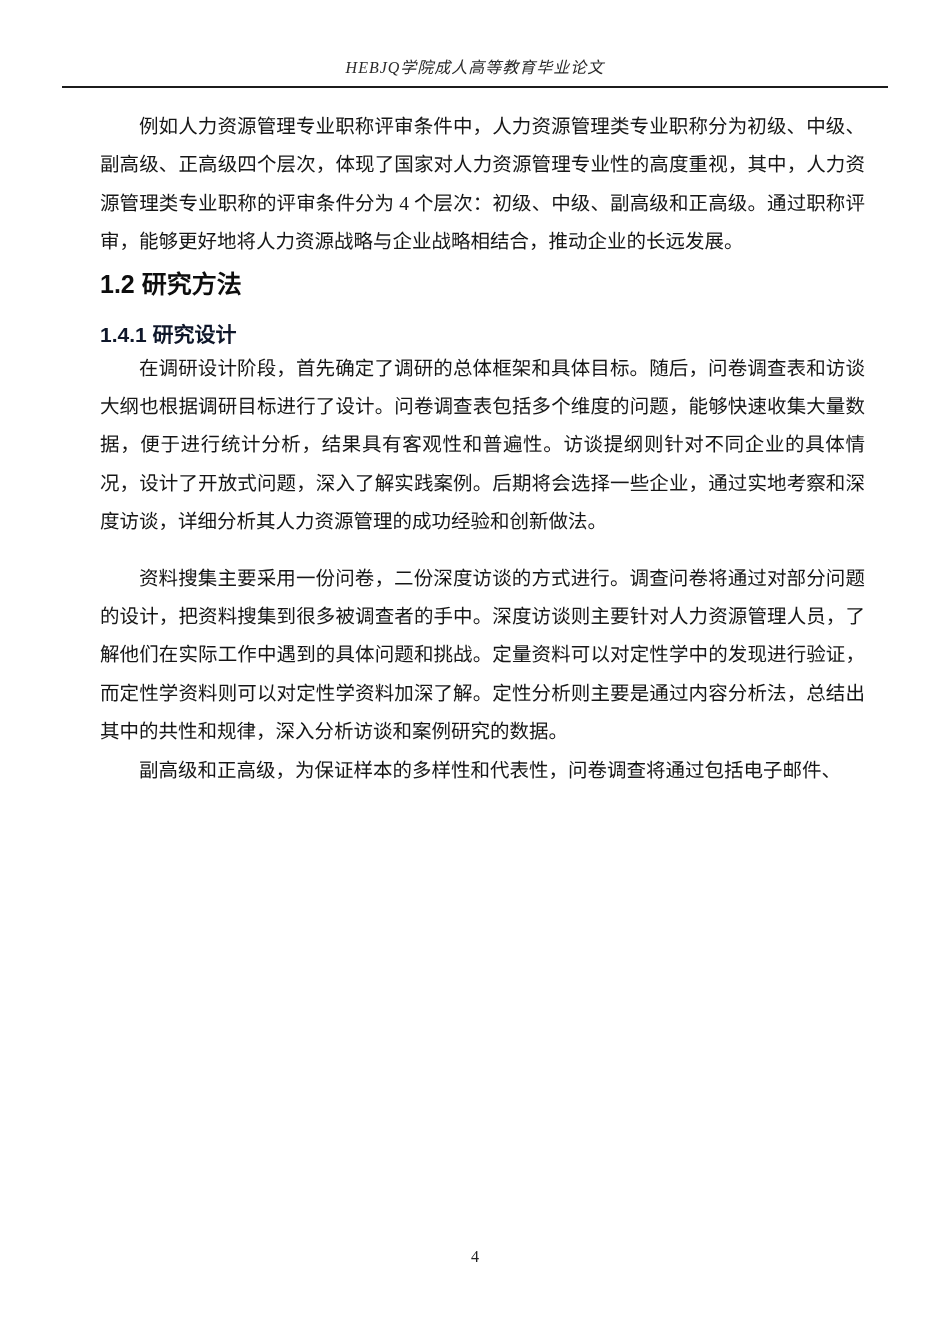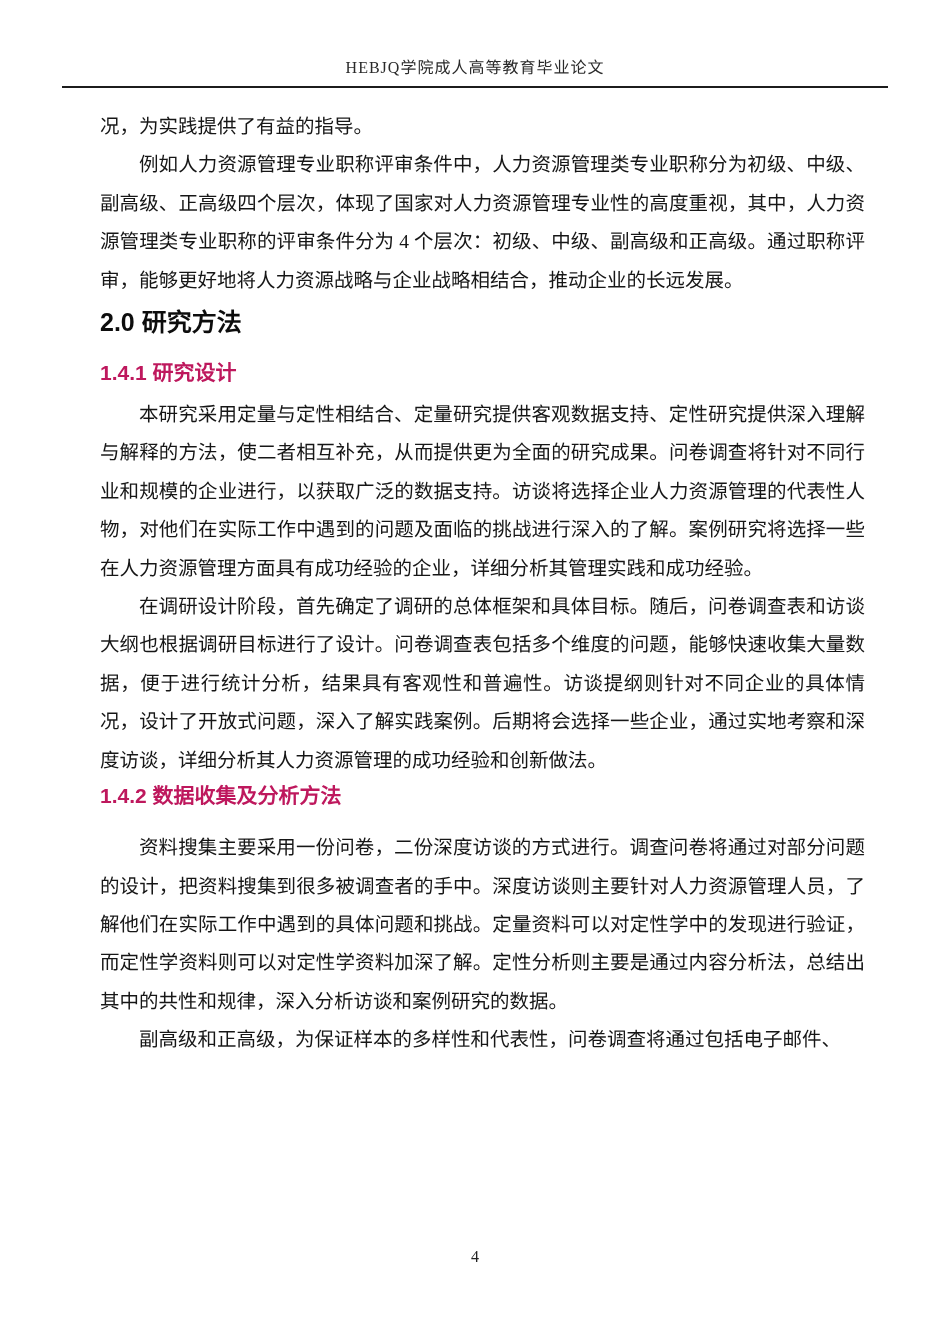--- a/index.html
+++ b/index.html
@@ -28,6 +28,7 @@
     line-height: 22px;
     letter-spacing: 1px;
     color: #2a2a2a;
+    font-style: italic;
   }
   .header-rule {
     width: 826px;

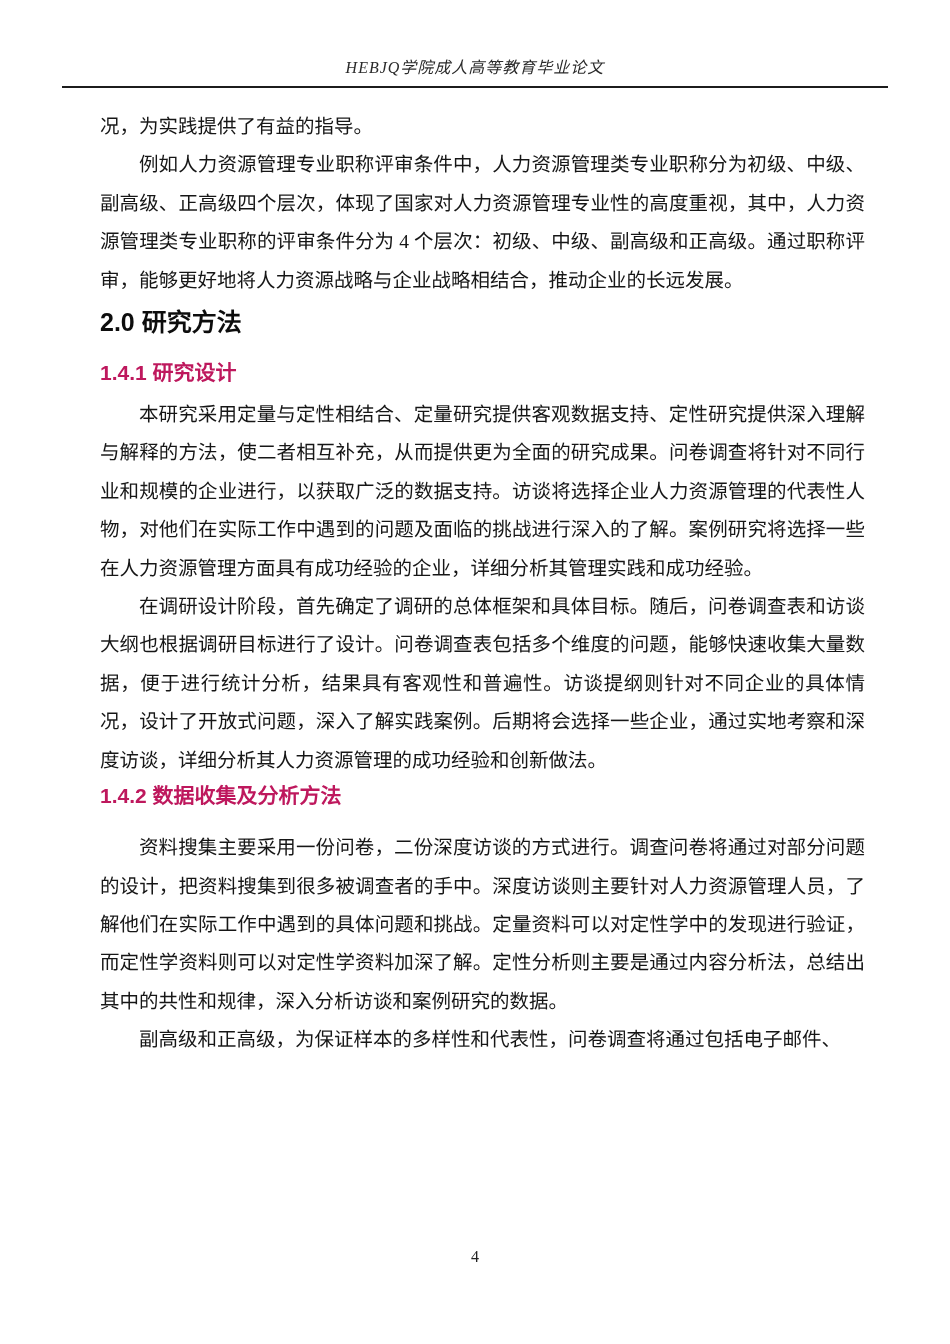--- a/index.html
+++ b/index.html
@@ -105,7 +105,6 @@
 
   <div class="content">
 
-    <p class="para">况，为实践提供了有益的指导。</p>
 
 
     <p class="para indent">例如人力资源管理专业职称评审条件中，人力资源管理类专业职称分为初级、中级、副高级、正高级四个层次，体现了国家对人力资源管理专业性的高度重视，其中，人力资源管理类专业职称的评审条件分为 4 个层次：初级、中级、副高级和正高级。通过职称评审，能够更好地将人力资源战略与企业战略相结合，推动企业的长远发展。</p>

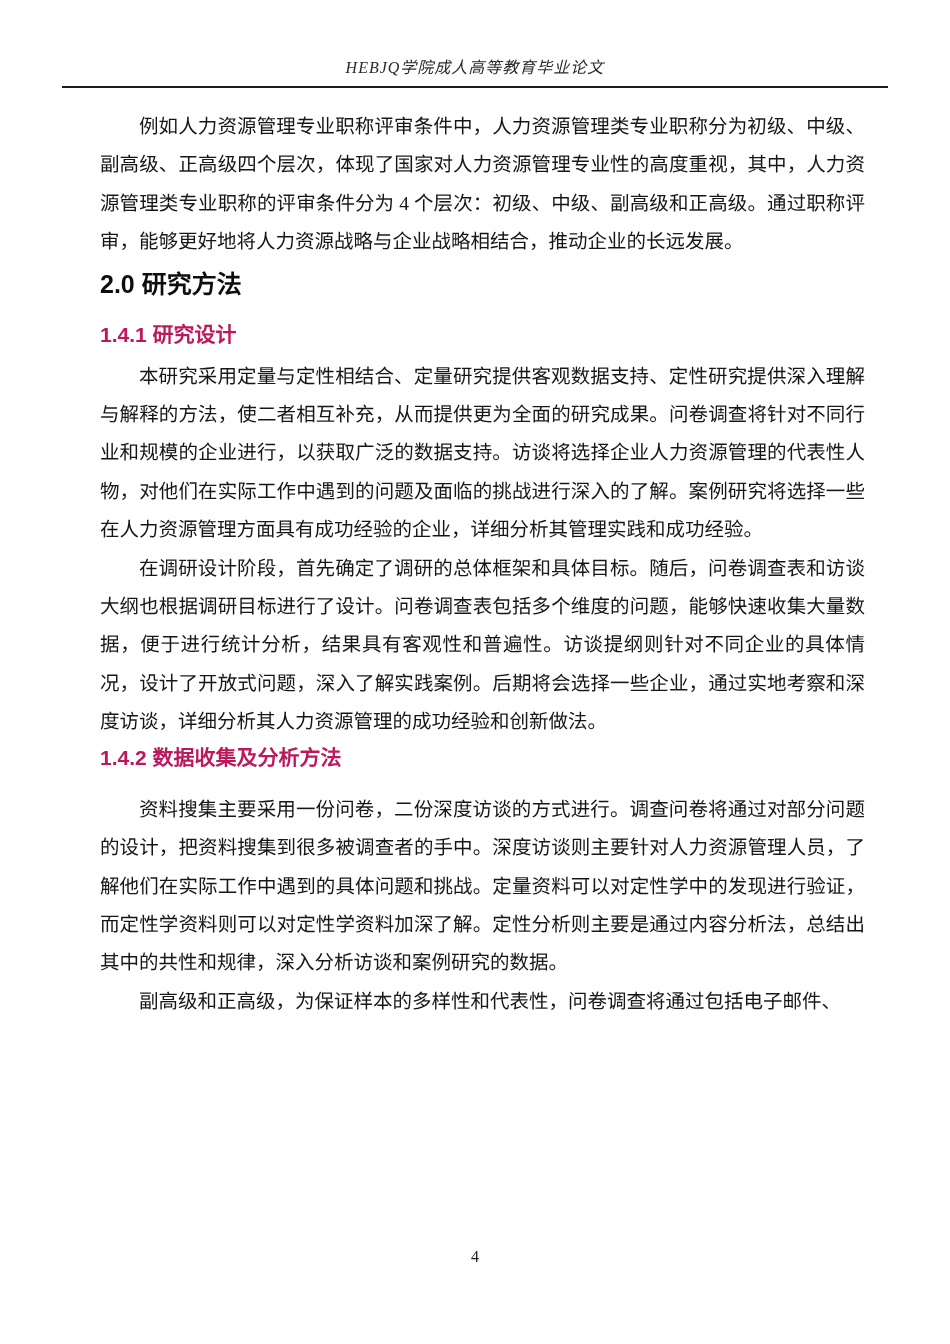--- a/index.html
+++ b/index.html
@@ -109,7 +109,7 @@
 
     <p class="para indent">例如人力资源管理专业职称评审条件中，人力资源管理类专业职称分为初级、中级、副高级、正高级四个层次，体现了国家对人力资源管理专业性的高度重视，其中，人力资源管理类专业职称的评审条件分为 4 个层次：初级、中级、副高级和正高级。通过职称评审，能够更好地将人力资源战略与企业战略相结合，推动企业的长远发展。</p>
 
-    <h2 class="heading-1">2.0 研究方法</h2>
+    <h2 class="heading-1">1.2 研究方法</h2>
 
     <h3 class="heading-2">1.4.1 研究设计</h3>
 

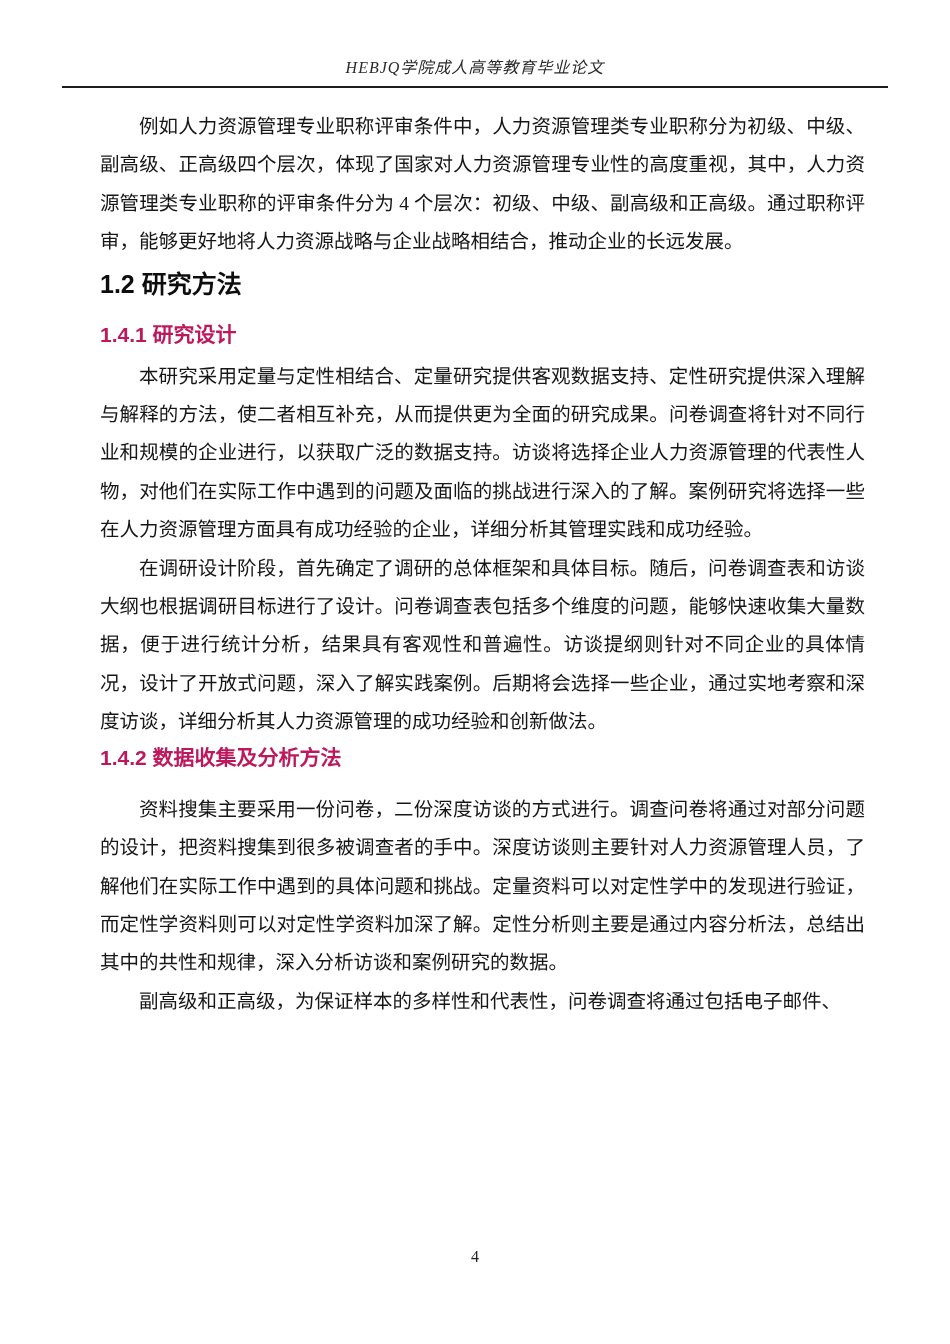--- a/index.html
+++ b/index.html
@@ -68,7 +68,7 @@
     font-weight: bold;
     font-size: 21px;
     line-height: 30px;
-    color: #be185d;
+    color: #0f172a;
   }
   .heading-2.tight {
     margin-top: 1px;

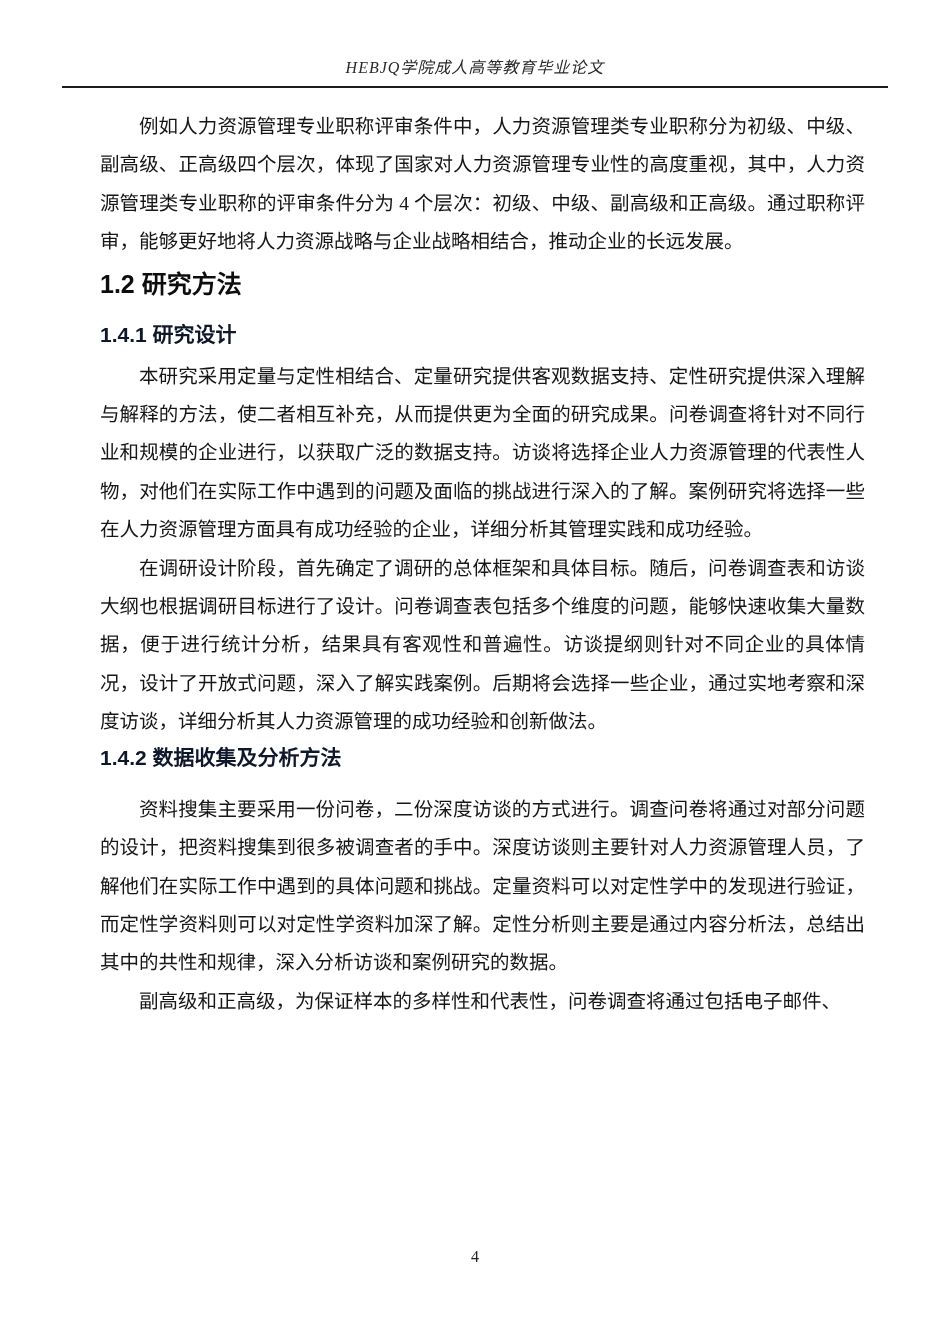--- a/index.html
+++ b/index.html
@@ -113,7 +113,6 @@
 
     <h3 class="heading-2">1.4.1 研究设计</h3>
 
-    <p class="para indent after-heading">本研究采用定量与定性相结合、定量研究提供客观数据支持、定性研究提供深入理解与解释的方法，使二者相互补充，从而提供更为全面的研究成果。问卷调查将针对不同行业和规模的企业进行，以获取广泛的数据支持。访谈将选择企业人力资源管理的代表性人物，对他们在实际工作中遇到的问题及面临的挑战进行深入的了解。案例研究将选择一些在人力资源管理方面具有成功经验的企业，详细分析其管理实践和成功经验。</p>
 
     <p class="para indent">在调研设计阶段，首先确定了调研的总体框架和具体目标。随后，问卷调查表和访谈大纲也根据调研目标进行了设计。问卷调查表包括多个维度的问题，能够快速收集大量数据，便于进行统计分析，结果具有客观性和普遍性。访谈提纲则针对不同企业的具体情况，设计了开放式问题，深入了解实践案例。后期将会选择一些企业，通过实地考察和深度访谈，详细分析其人力资源管理的成功经验和创新做法。</p>
 

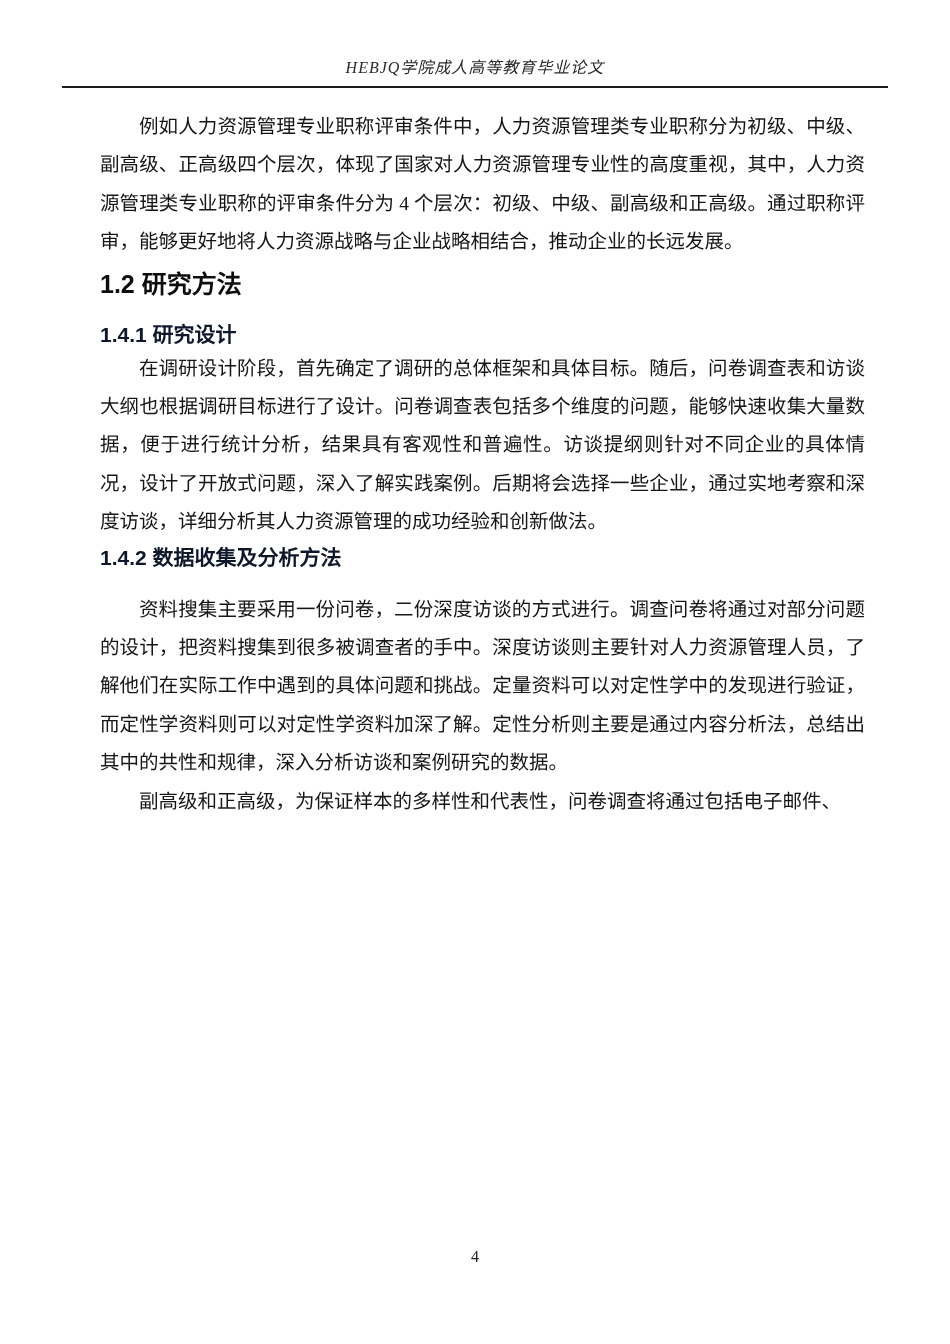--- a/index.html
+++ b/index.html
@@ -116,7 +116,6 @@
 
     <p class="para indent">在调研设计阶段，首先确定了调研的总体框架和具体目标。随后，问卷调查表和访谈大纲也根据调研目标进行了设计。问卷调查表包括多个维度的问题，能够快速收集大量数据，便于进行统计分析，结果具有客观性和普遍性。访谈提纲则针对不同企业的具体情况，设计了开放式问题，深入了解实践案例。后期将会选择一些企业，通过实地考察和深度访谈，详细分析其人力资源管理的成功经验和创新做法。</p>
 
-    <h3 class="heading-2 tight">1.4.2 数据收集及分析方法</h3>
 
     <p class="para indent after-heading-small">资料搜集主要采用一份问卷，二份深度访谈的方式进行。调查问卷将通过对部分问题的设计，把资料搜集到很多被调查者的手中。深度访谈则主要针对人力资源管理人员，了解他们在实际工作中遇到的具体问题和挑战。定量资料可以对定性学中的发现进行验证，而定性学资料则可以对定性学资料加深了解。定性分析则主要是通过内容分析法，总结出其中的共性和规律，深入分析访谈和案例研究的数据。</p>
 

